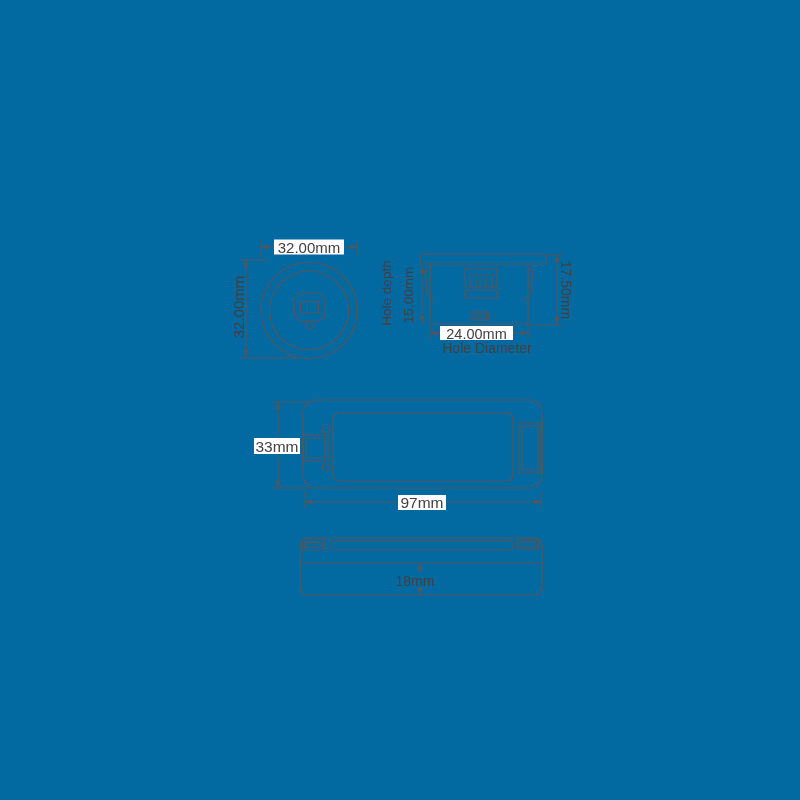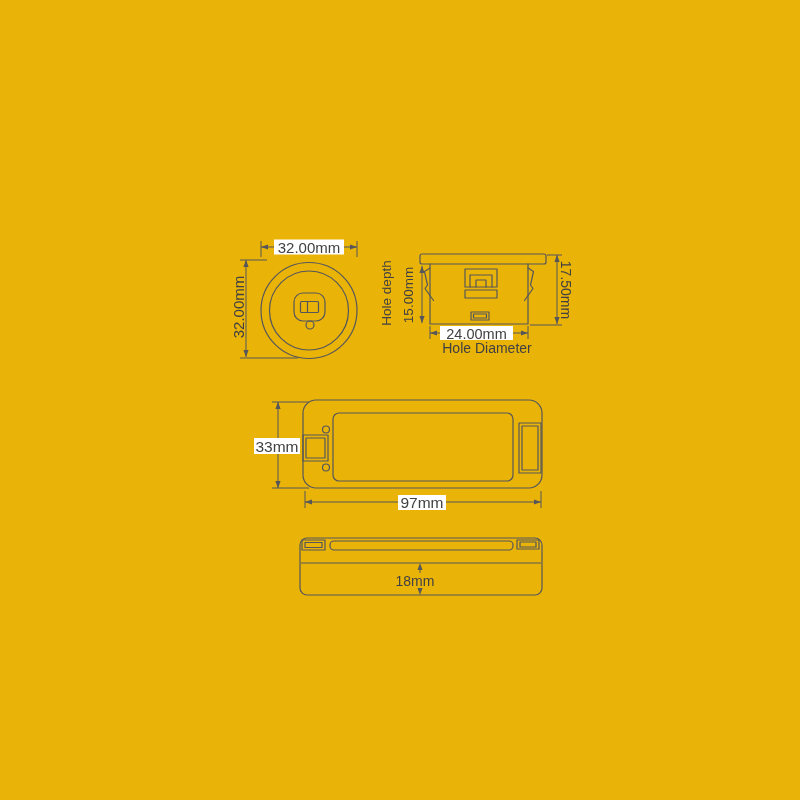--- a/index.html
+++ b/index.html
@@ -14,7 +14,7 @@
     position: relative;
     width: 800px;
     height: 800px;
-    background: #eab308;
+    background: #0369a1;
   }
   svg { position: absolute; left: 0; top: 0; }
   svg text {

